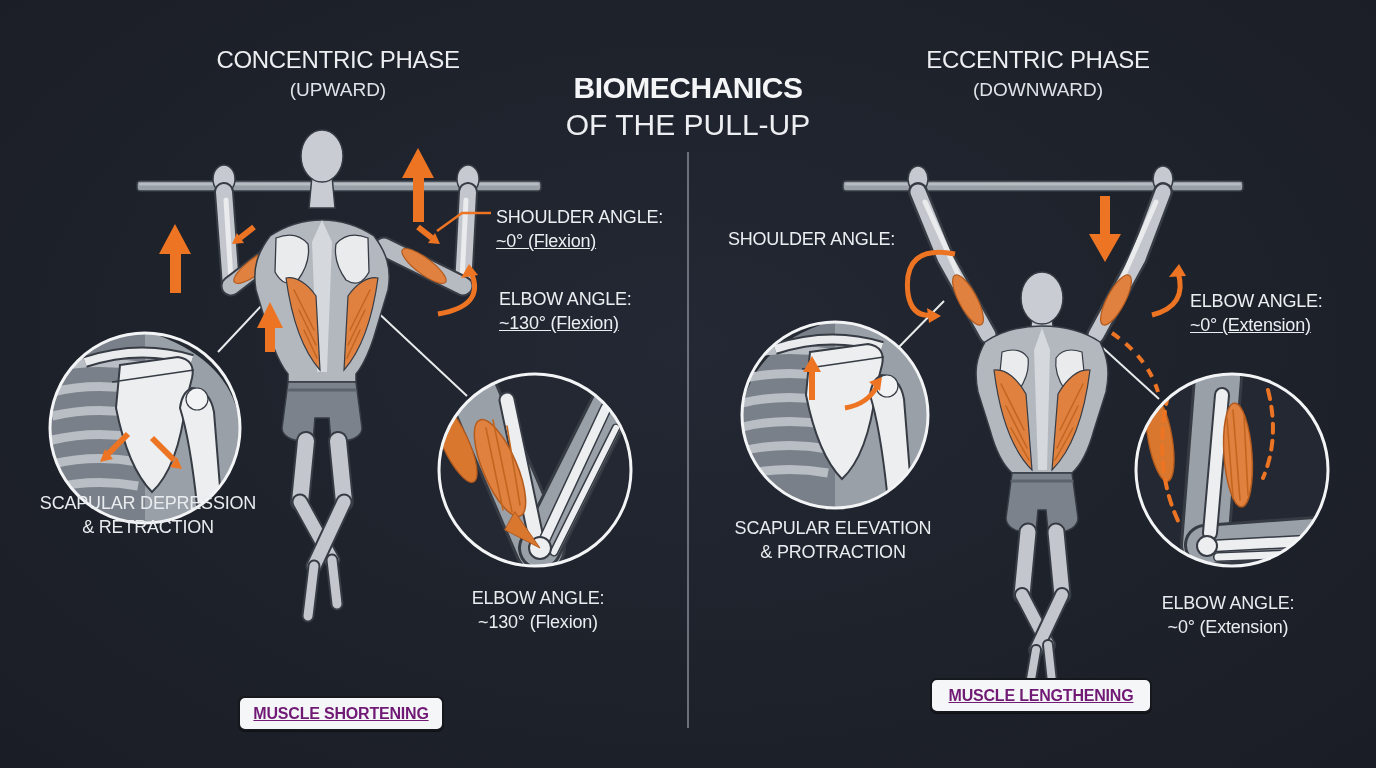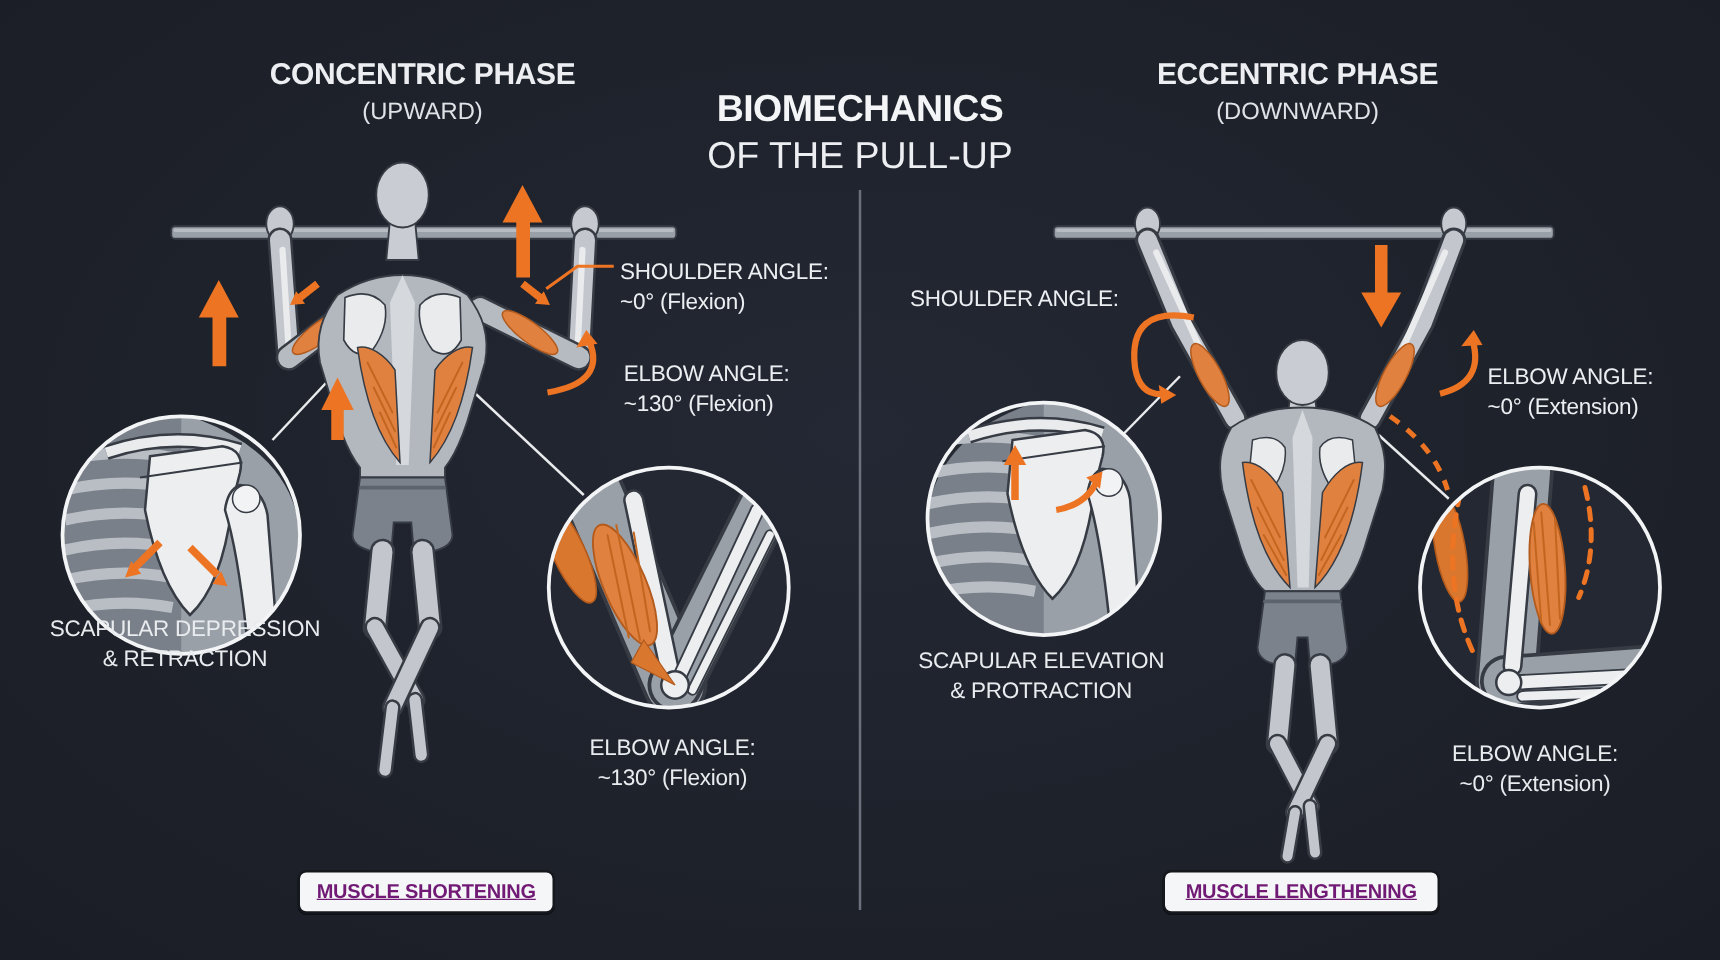--- a/index.html
+++ b/index.html
@@ -14,7 +14,7 @@
   .right{text-align:right;}
   .title-line1{font-size:30px;font-weight:700;letter-spacing:-0.5px;color:#f4f5f7;margin-top:28px;}
   .title-line2{font-size:30px;font-weight:400;letter-spacing:0px;color:#eceef1;margin-top:3px;}
-  .phase-line1{font-size:24px;font-weight:700;letter-spacing:-0.3px;color:#eceef1;}
+  .phase-line1{font-size:24px;font-weight:400;letter-spacing:-0.3px;color:#eceef1;}
   .phase-line2{font-size:19px;font-weight:400;color:#dfe2e6;margin-top:5px;}
   .lbl{font-size:18px;font-weight:500;letter-spacing:-0.2px;line-height:24px;color:#eceff2;}
   .lbl .val{font-weight:400;}

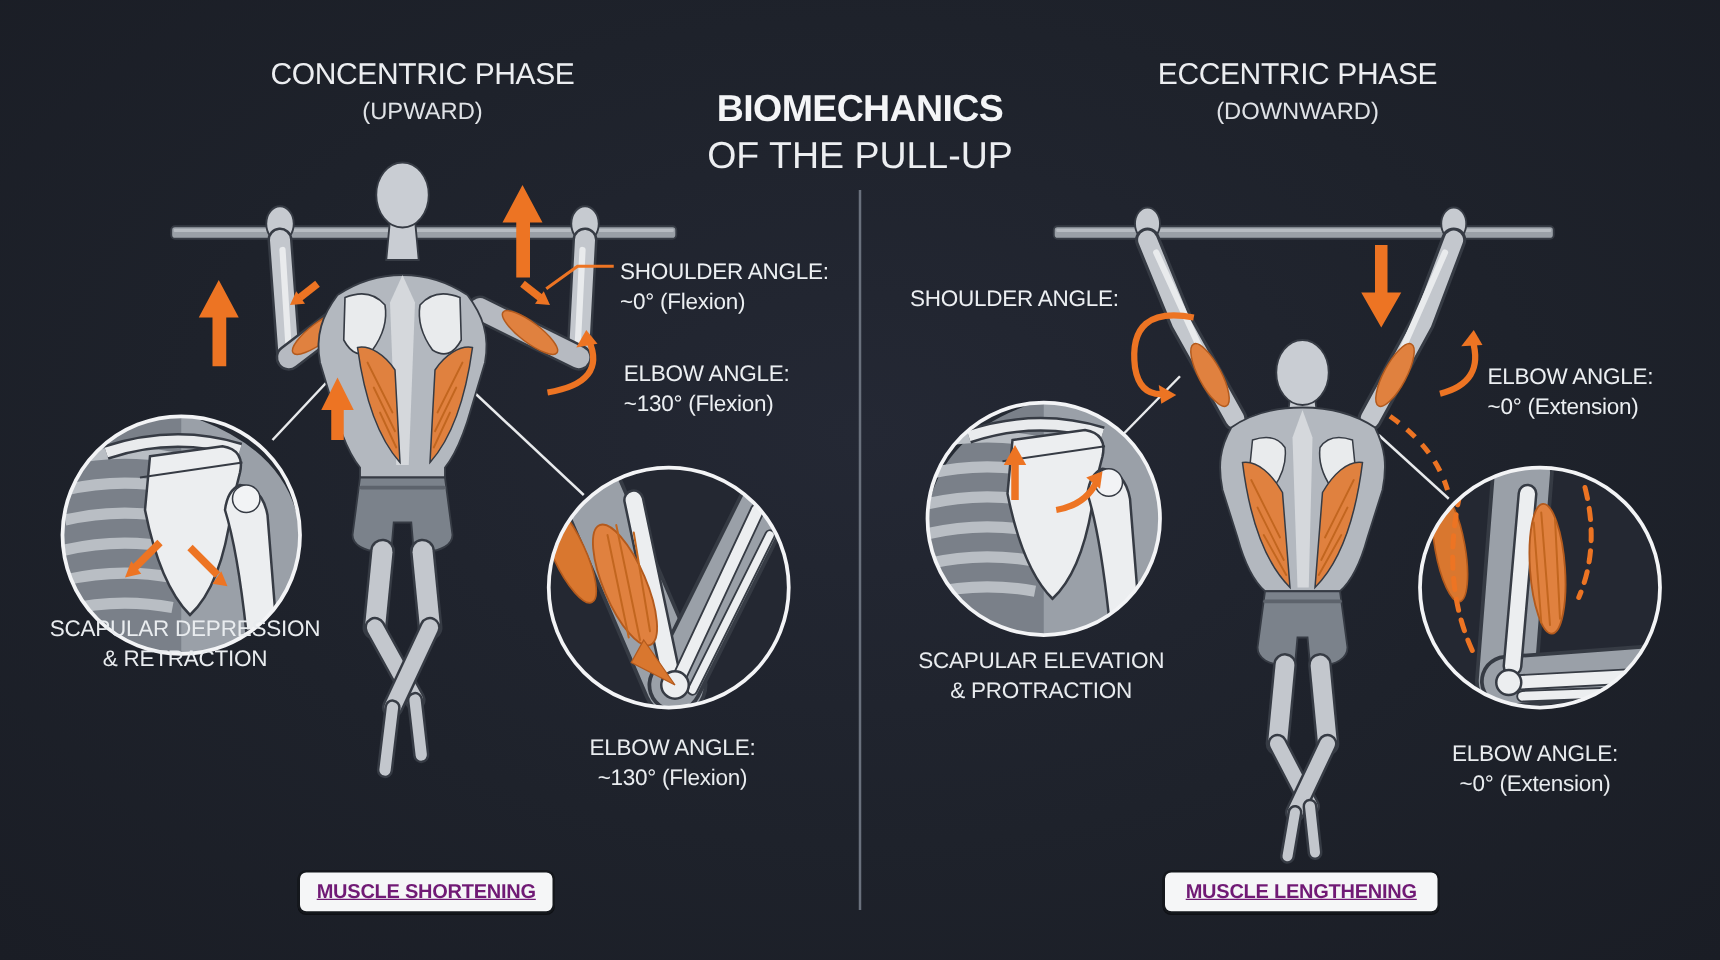--- a/index.html
+++ b/index.html
@@ -17,7 +17,7 @@
   .phase-line1{font-size:24px;font-weight:400;letter-spacing:-0.3px;color:#eceef1;}
   .phase-line2{font-size:19px;font-weight:400;color:#dfe2e6;margin-top:5px;}
   .lbl{font-size:18px;font-weight:500;letter-spacing:-0.2px;line-height:24px;color:#eceff2;}
-  .lbl .val{font-weight:400;}
+  .lbl .val{font-weight:400;text-decoration:underline;}
   .caption{font-size:18px;font-weight:500;letter-spacing:-0.2px;line-height:24px;color:#e9ecef;}
   .badge{
     display:flex;align-items:center;justify-content:center;

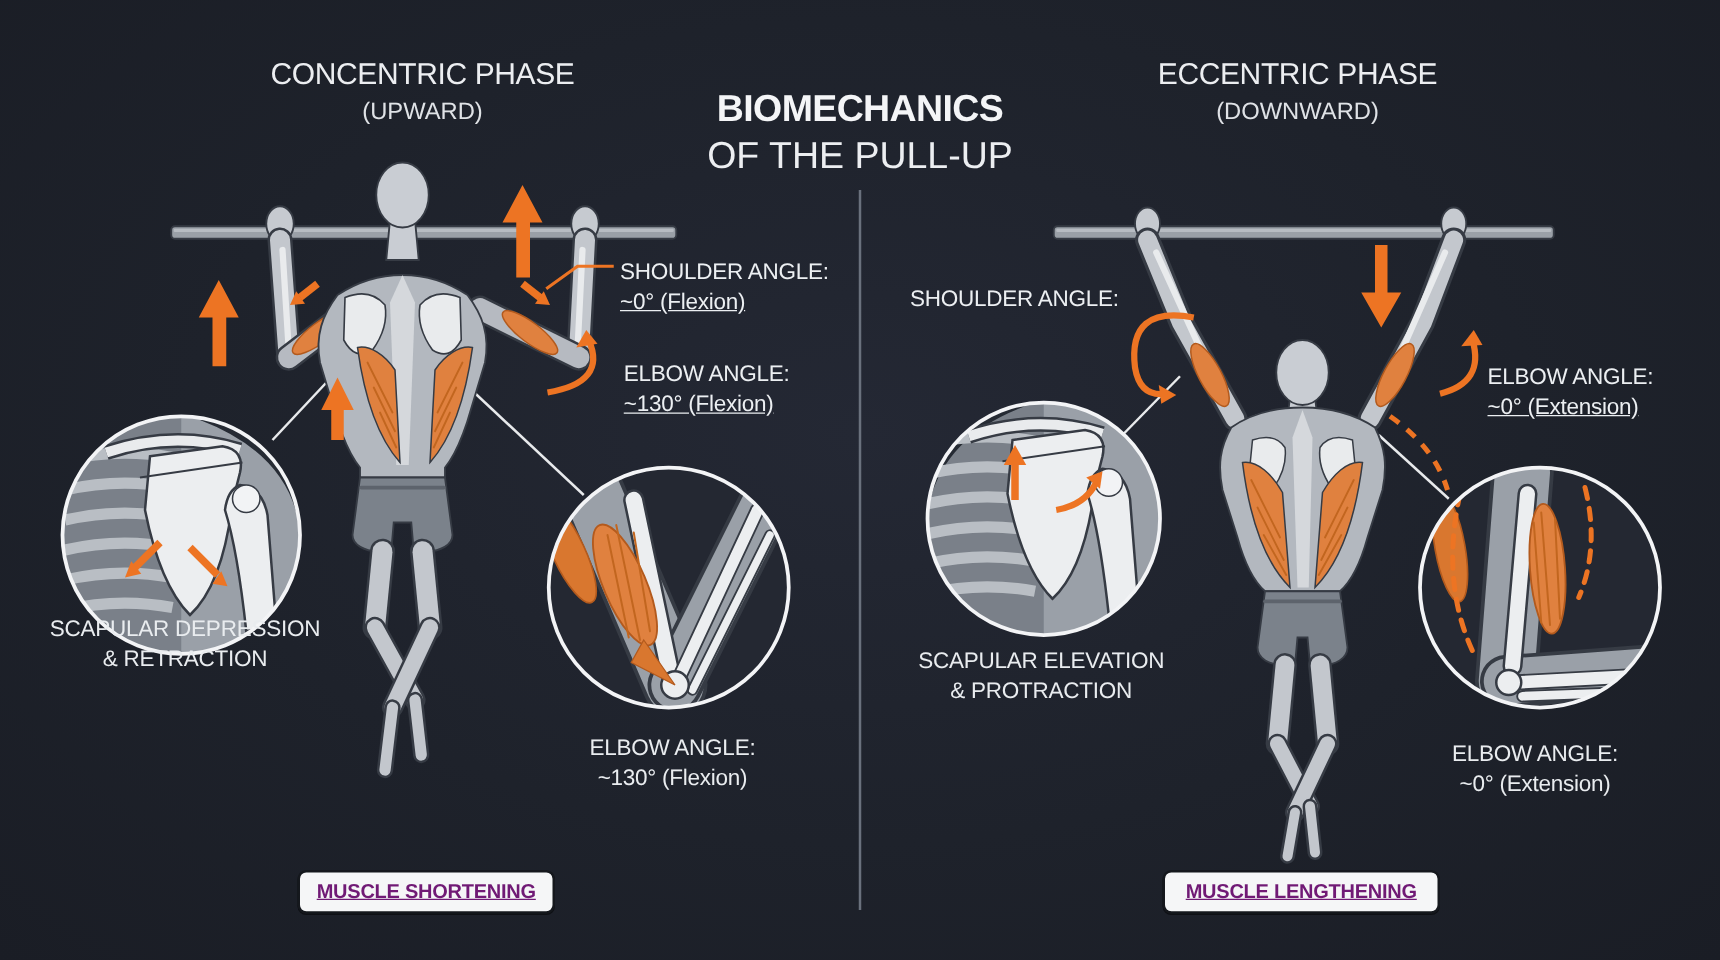--- a/index.html
+++ b/index.html
@@ -347,7 +347,7 @@
     <div>ELBOW ANGLE:</div>
     <div>~0° (Extension)</div>
   </div>
-  <div class="abs badge" style="left:930px;top:696px;width:218px;height:31px;">MUSCLE LENGTHENING</div>
+  <div class="abs badge" style="left:930px;top:678px;width:218px;height:31px;">MUSCLE LENGTHENING</div>
 
 </div>
 

